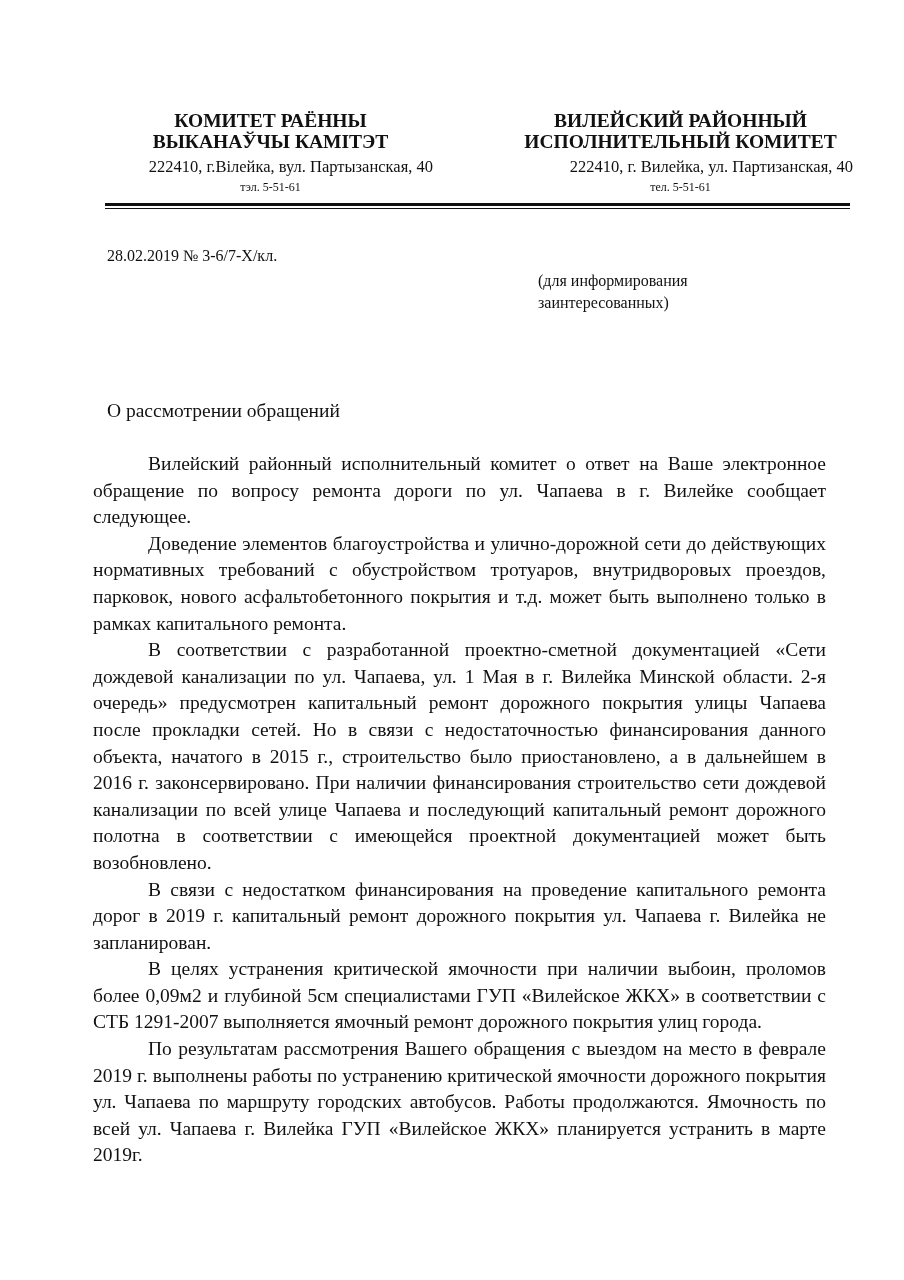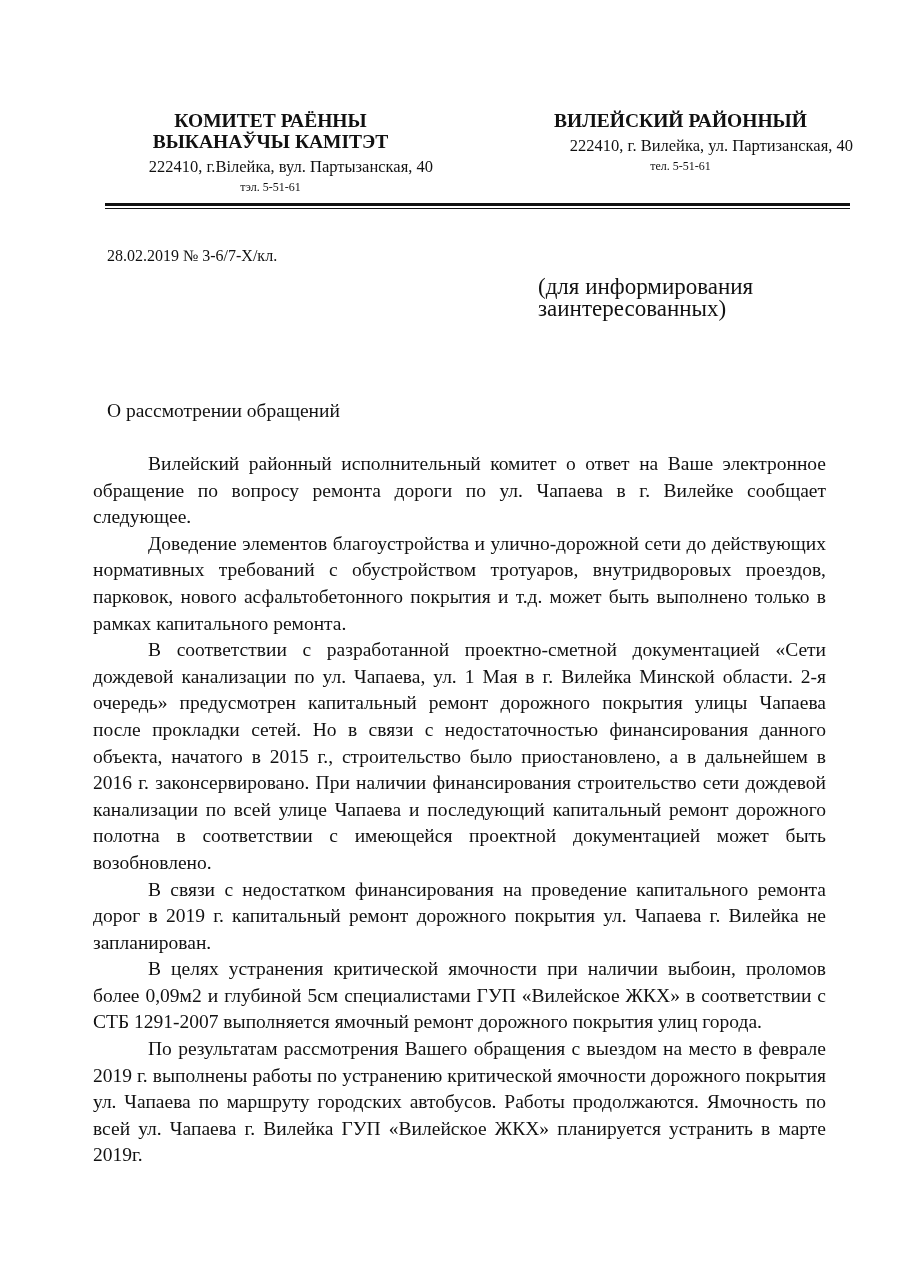--- a/index.html
+++ b/index.html
@@ -50,6 +50,7 @@
 
 <div class="header-col header-right">
   <div class="org-name">ВИЛЕЙСКИЙ РАЙОННЫЙ</div>
+  <div class="org-name">ИСПОЛНИТЕЛЬНЫЙ КОМИТЕТ</div>
   <div class="addr">222410, г. Вилейка, ул. Партизанская, 40</div>
   <div class="phone">тел. 5-51-61</div>
 </div>

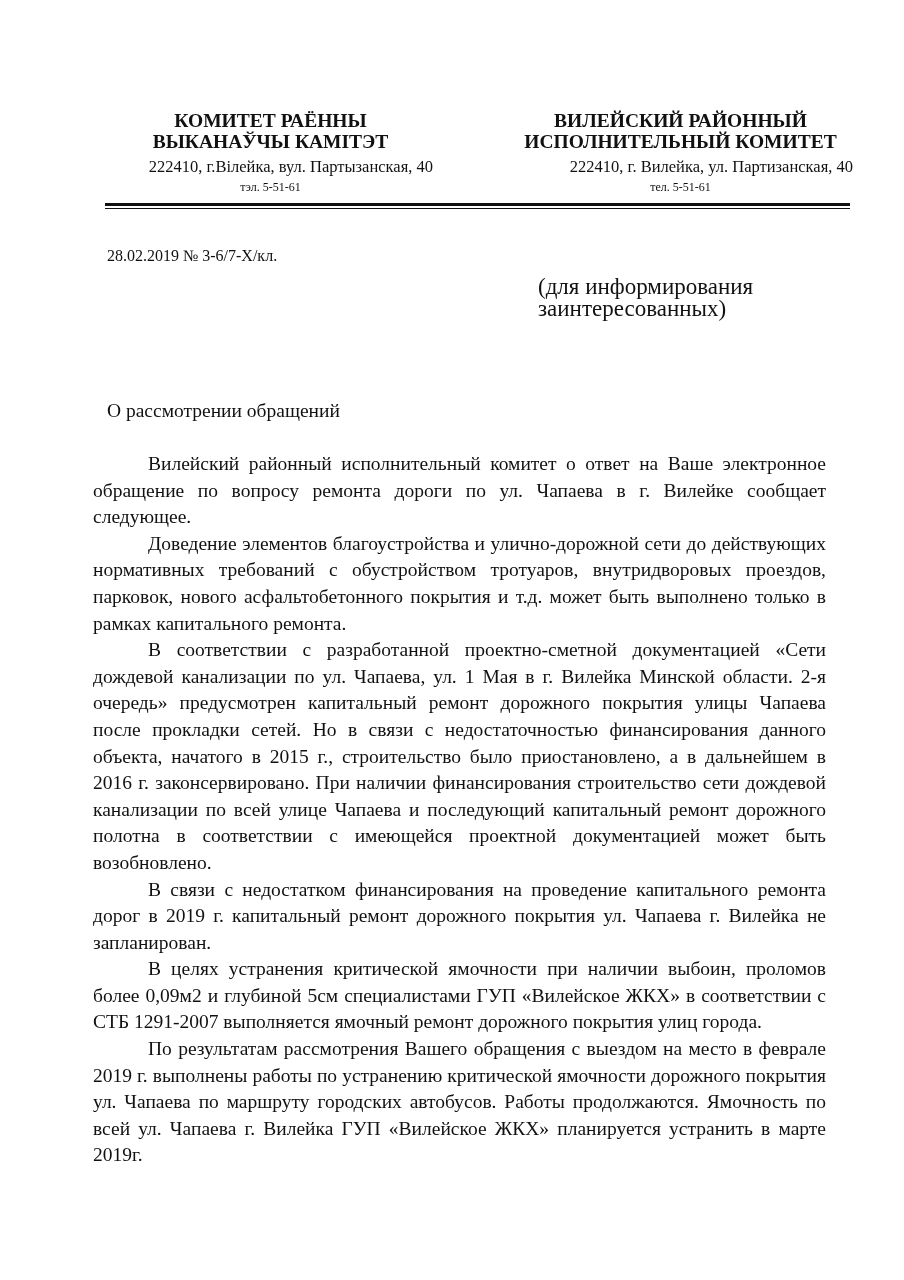--- a/index.html
+++ b/index.html
@@ -27,7 +27,7 @@
       position: absolute; left: 107px; top: 247px; font-size: 16px;
     }
     .addressee {
-      position: absolute; left: 538px; top: 270px; font-size: 23px; line-height: 22px; margin-top: 6px;
+      position: absolute; left: 538px; top: 270px; font-size: 16px; line-height: 22px;
     }
     .subject {
       position: absolute; left: 107px; top: 400px; font-size: 19.5px;

